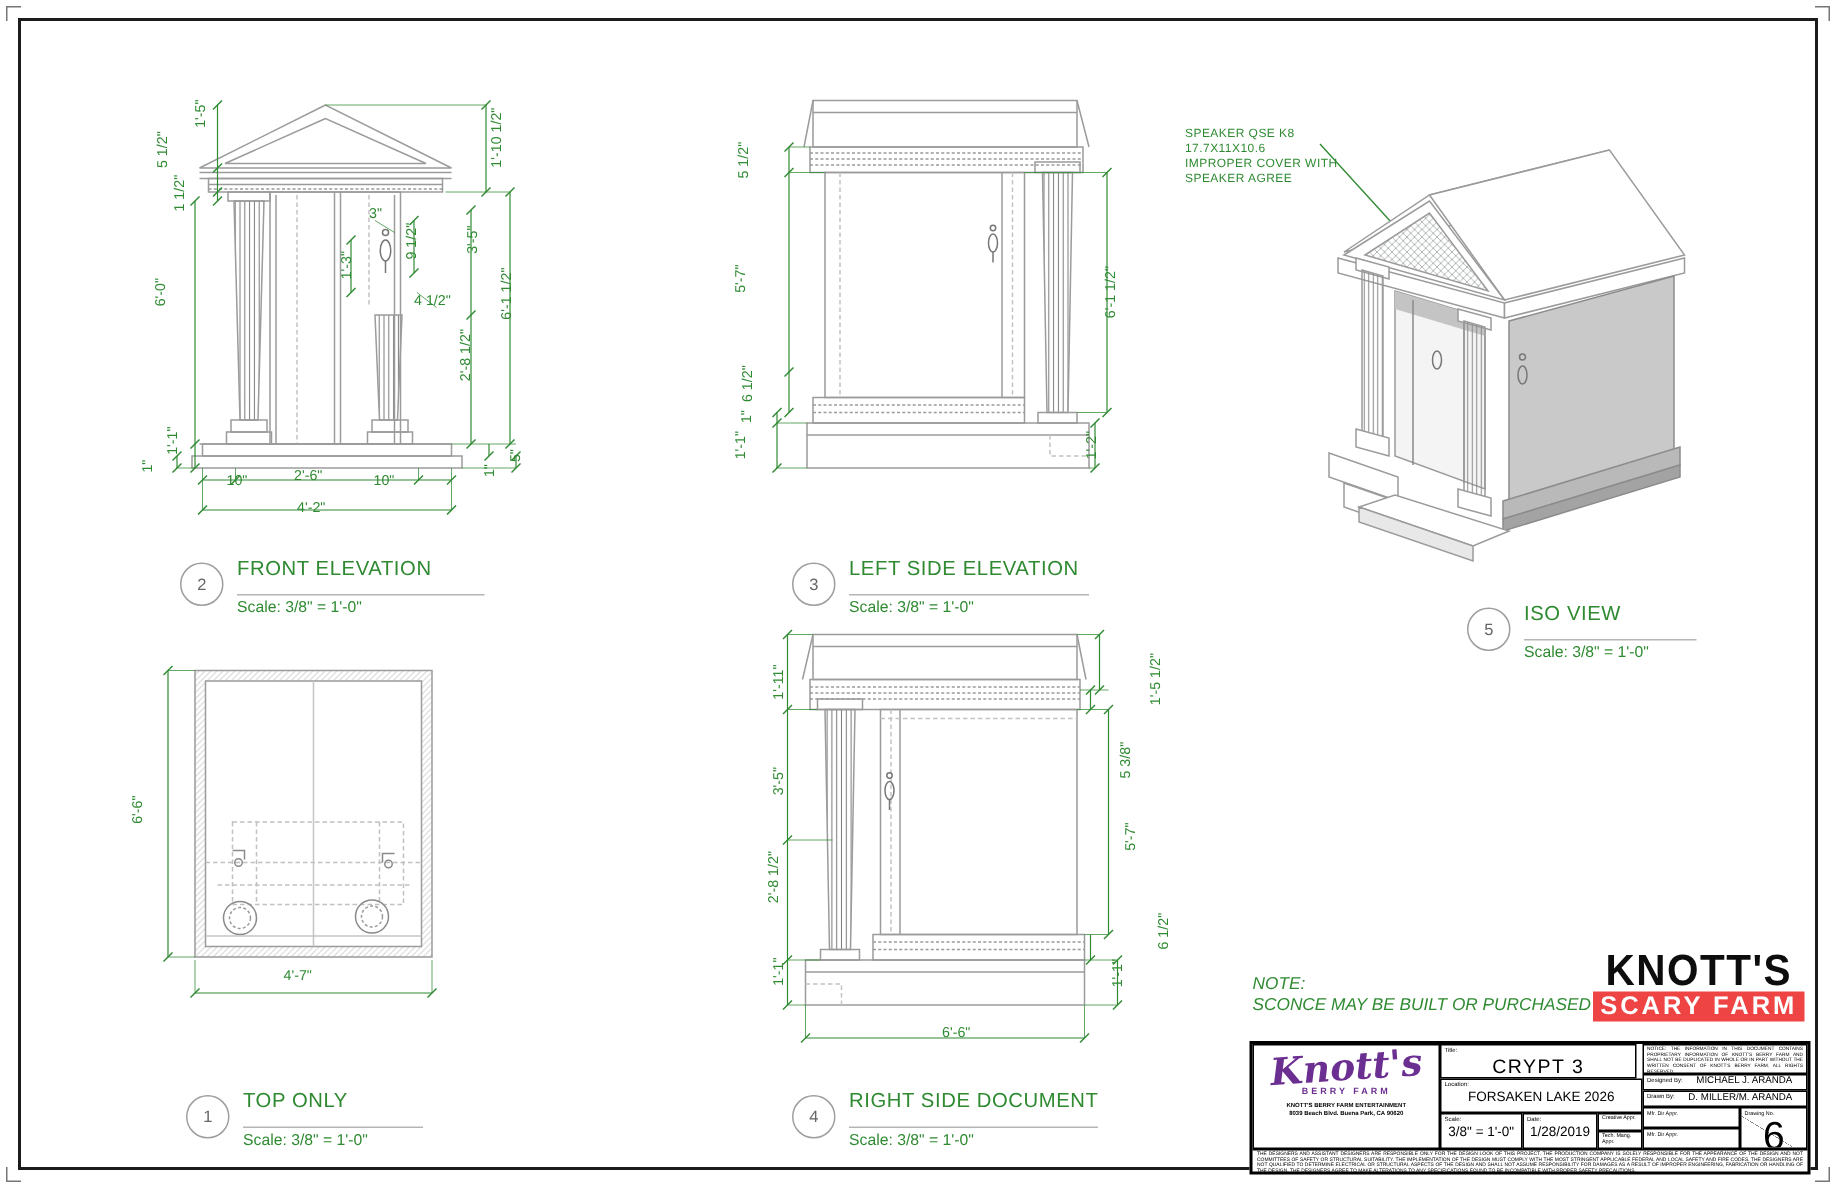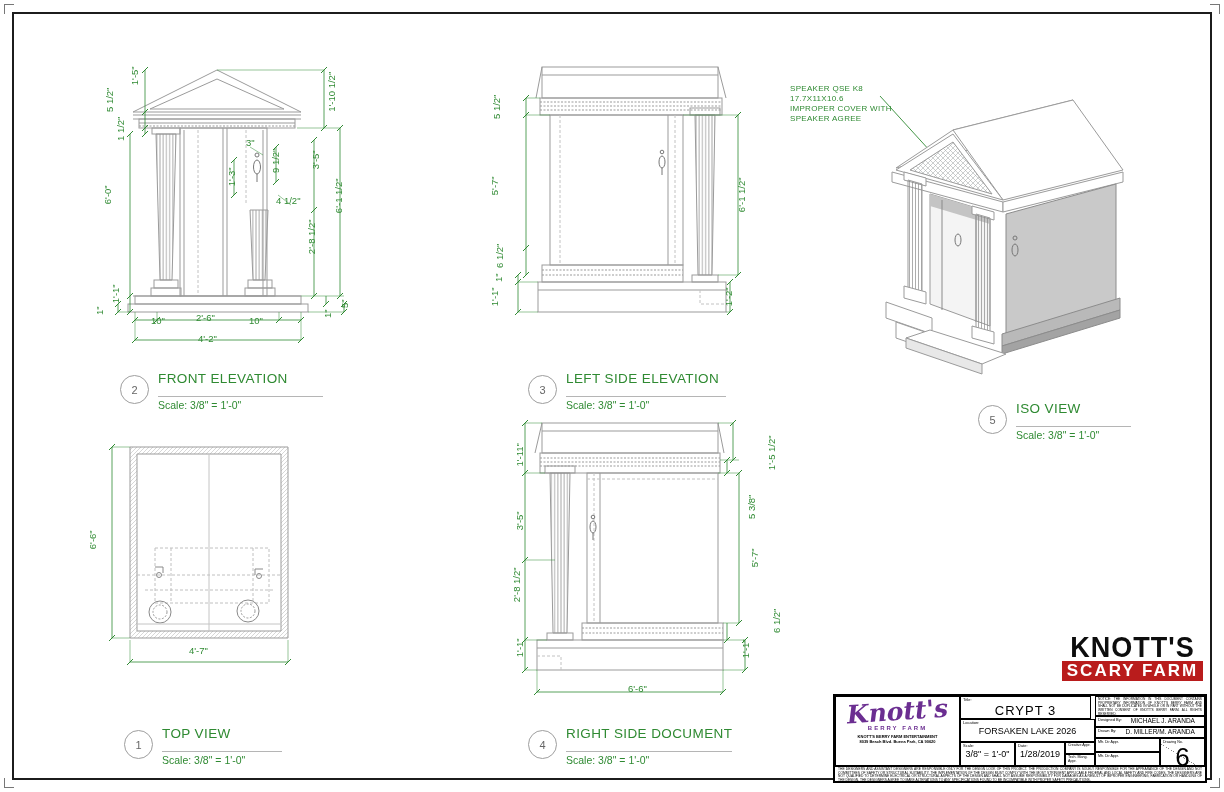--- a/index.html
+++ b/index.html
@@ -408,6 +408,10 @@
       </div>
   </div>
 
+  <div class="note">
+    <div class="n1">NOTE:</div>
+    <div class="n2">SCONCE MAY BE BUILT OR PURCHASED</div>
+  </div>
   <div class="scary">
     <div class="s1">KNOTT'S</div>
     <div class="s2">SCARY FARM</div>

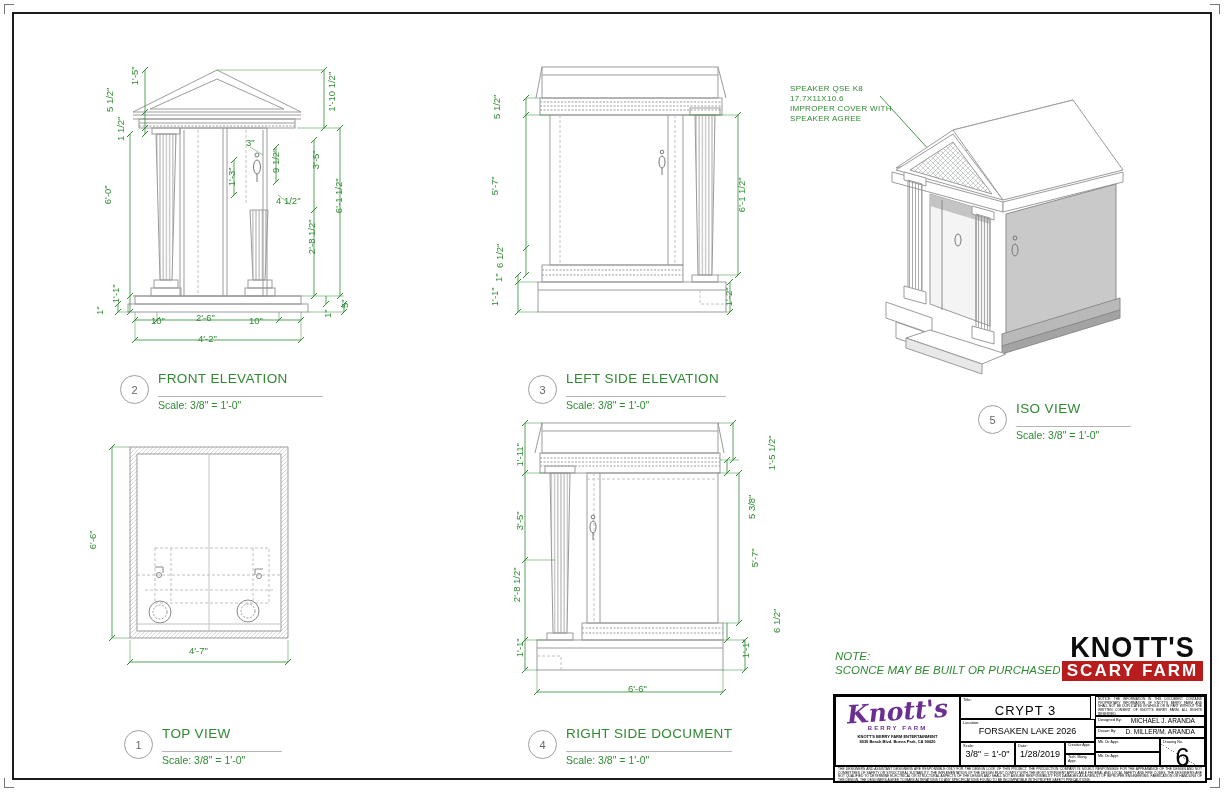--- a/index.html
+++ b/index.html
@@ -27,7 +27,7 @@
   .note .n2{font-size:11.5px;margin-top:2px;white-space:nowrap;}
   .scary{position:absolute;left:1060px;top:634px;width:145px;text-align:center;color:#0d0d0d;}
   .scary .s1{font-size:27px;font-weight:900;letter-spacing:1px;line-height:26px;transform:scaleY(1.08);}
-  .scary .s2{display:inline-block;background:#b91c1c;color:#fff;font-size:17px;font-weight:900;
+  .scary .s2{display:inline-block;background:#ef4444;color:#fff;font-size:17px;font-weight:900;
              letter-spacing:2px;padding:0 5px;line-height:20px;margin-top:1px;}
   
   .tb{position:absolute;left:833px;top:694px;width:374px;height:89px;border:2px solid #000;background:#fff;box-sizing:border-box;}

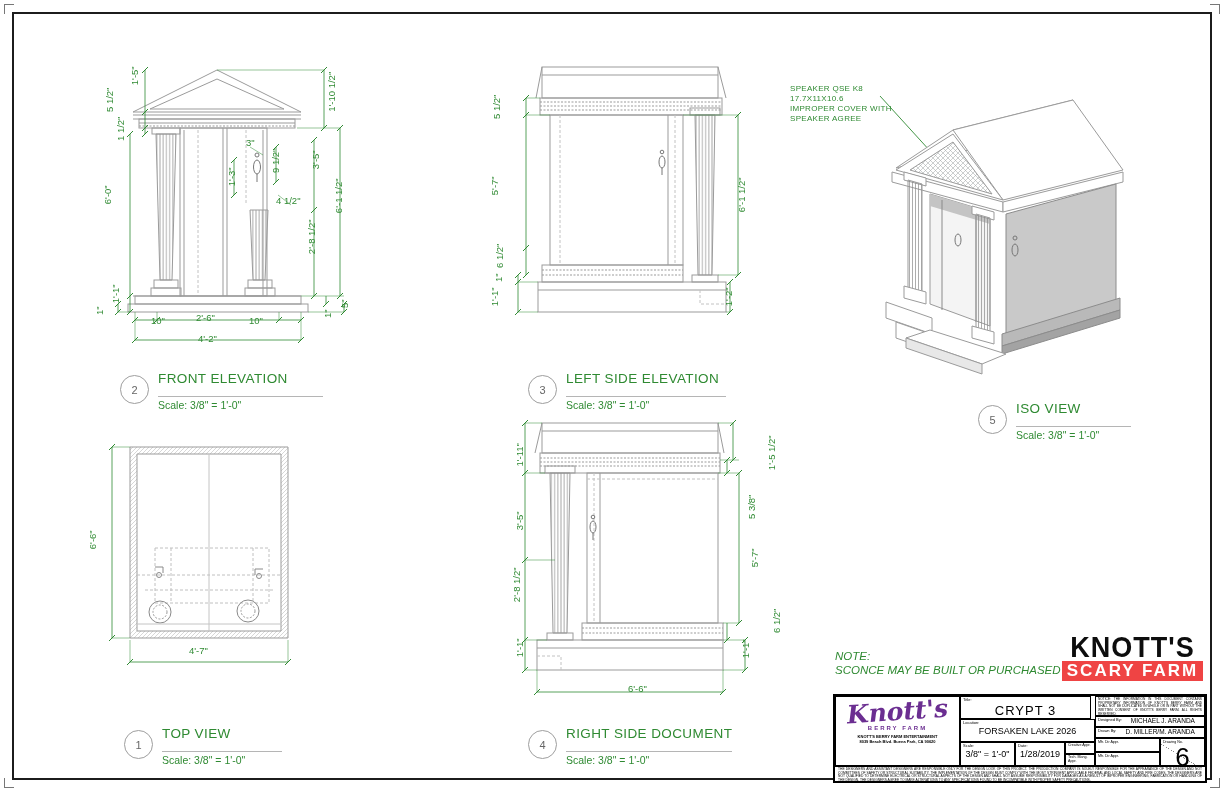--- a/index.html
+++ b/index.html
@@ -396,7 +396,7 @@
   <div class="view-label" style="left:124px;top:726px">
     <div class="vl-circle">1</div>
     <div>
-        <div class="vl-title" style="min-width:120px">TOP VIEW</div>
+        <div class="vl-title" style="min-width:120px">TOP ONLY</div>
          <div class="vl-scale">Scale: 3/8" = 1'-0"</div>
       </div>
   </div>

